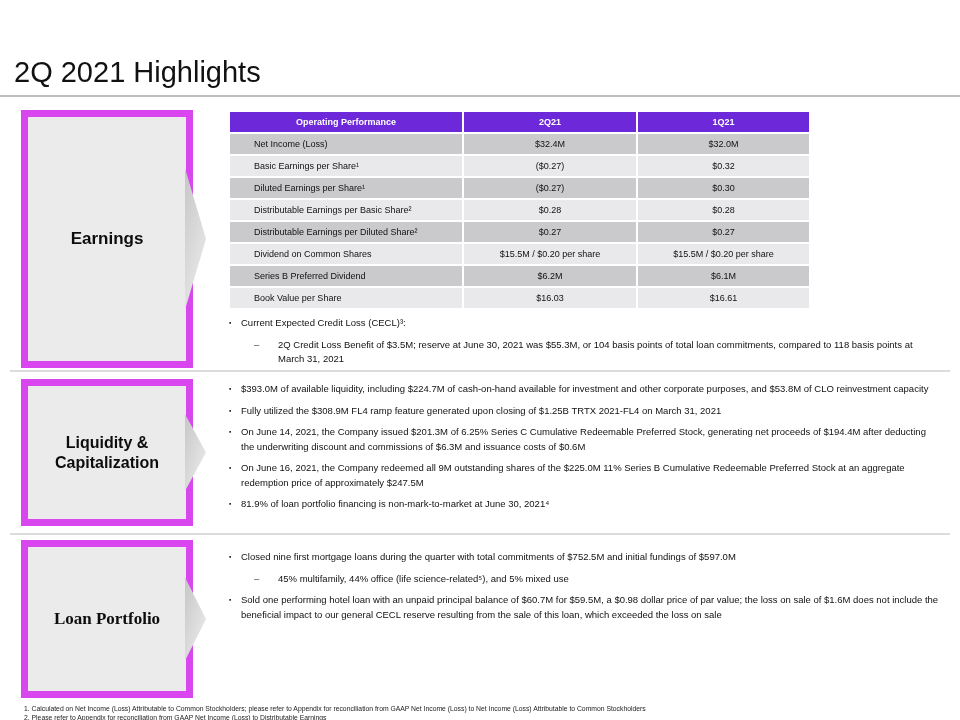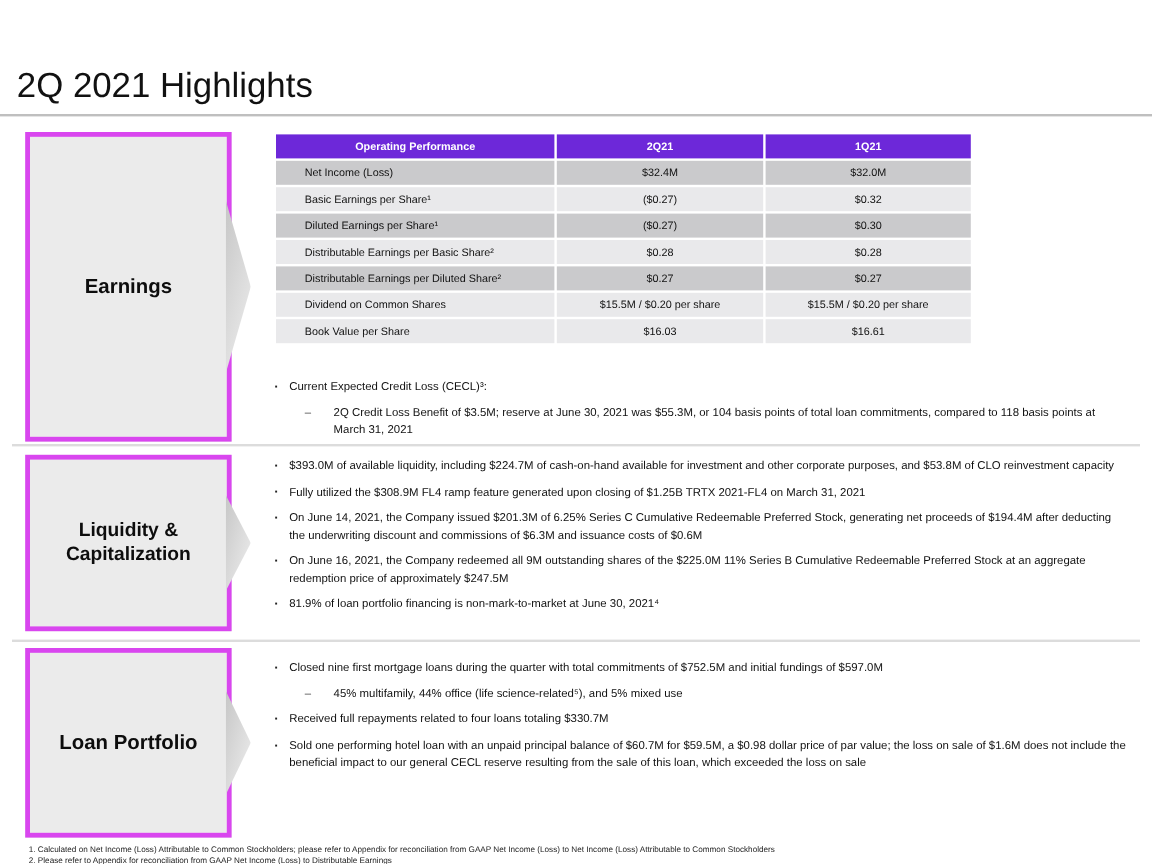--- a/index.html
+++ b/index.html
@@ -10,7 +10,7 @@
   .title-rule { position:absolute; left:0; top:47px; width:960px; height:2px; background:#bfbfbf; }
 
   
-  .label-box { position:absolute; left:21px; width:172px; background:#ebebeb; border:4px solid #d946ef;
+  .label-box { position:absolute; left:21px; width:172px; background:#ebebeb; border:7px solid #d946ef;
                display:flex; align-items:center; justify-content:center; text-align:center;
                font-weight:bold; color:#0d0d0d; }
   .label-box .box-arrow { position:absolute; right:-20px; top:21%; height:58%; width:21px;

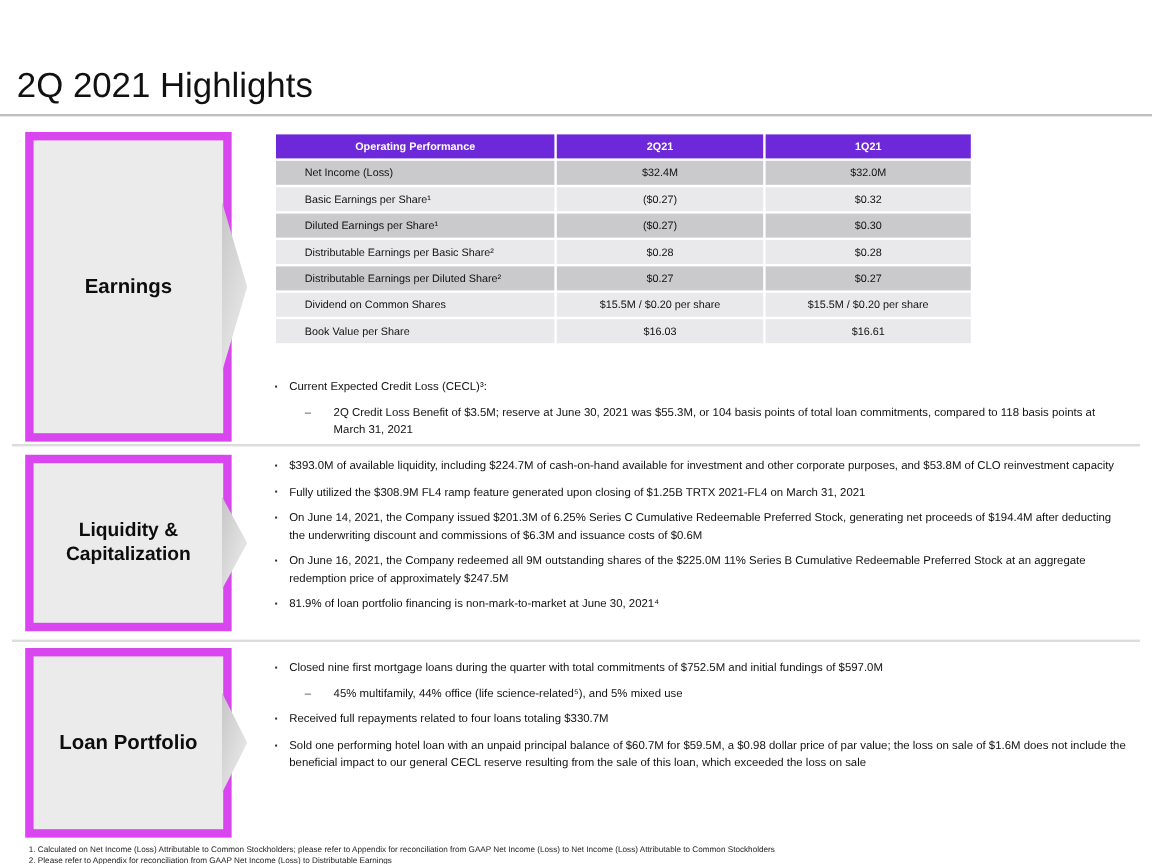--- a/index.html
+++ b/index.html
@@ -112,6 +112,11 @@
         <td>$15.5M / $0.20 per share</td>
         <td>$15.5M / $0.20 per share</td>
       </tr>
+      <tr class="dark">
+        <td class="rowlabel">Series B Preferred Dividend</td>
+        <td>$6.2M</td>
+        <td>$6.1M</td>
+      </tr>
       <tr class="light">
         <td class="rowlabel">Book Value per Share</td>
         <td>$16.03</td>

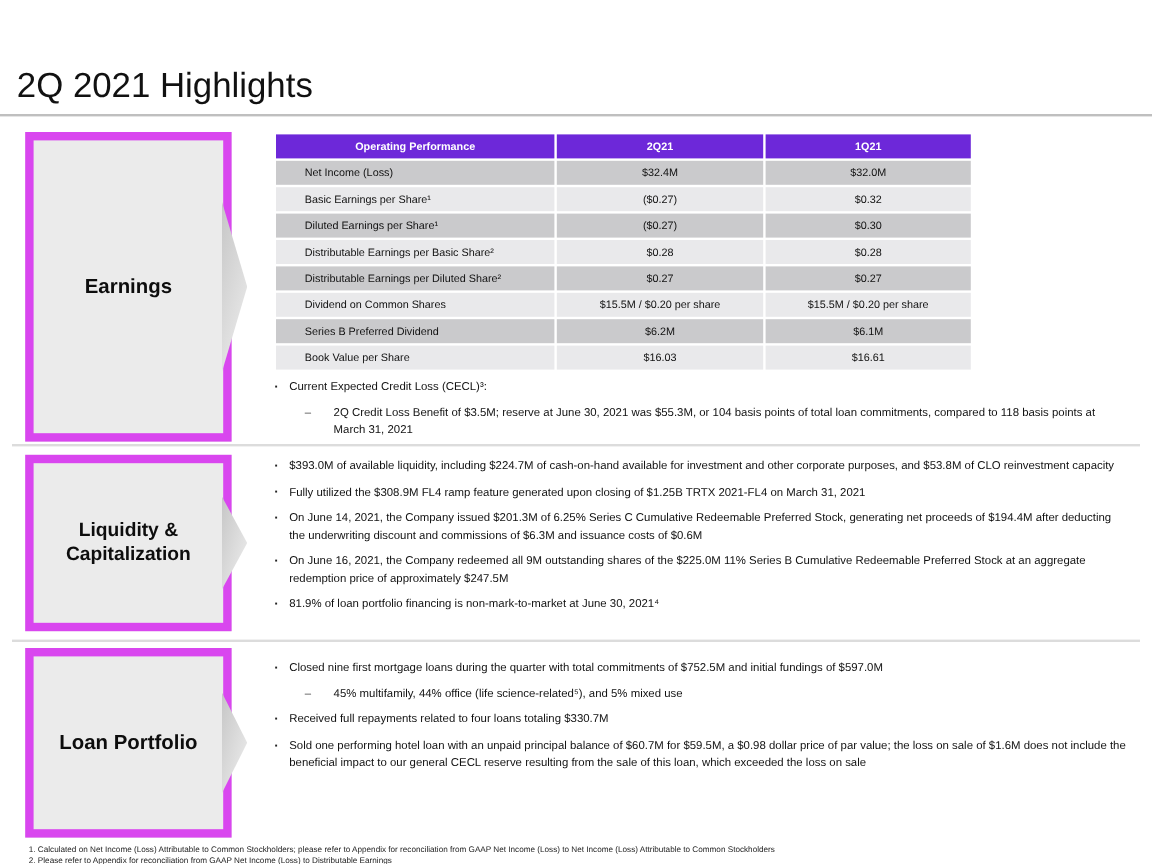--- a/index.html
+++ b/index.html
@@ -187,10 +187,6 @@
     </div>
     <div class="brow">
       <span class="bmark">▪</span>
-      <span class="btext">Received full repayments related to four loans totaling $330.7M</span>
-    </div>
-    <div class="brow">
-      <span class="bmark">▪</span>
       <span class="btext">Sold one performing hotel loan with an unpaid principal balance of $60.7M for $59.5M, a $0.98 dollar price of par value; the loss on sale of $1.6M does not include the beneficial impact to our general CECL reserve resulting from the sale of this loan, which exceeded the loss on sale</span>
     </div>
   </div>

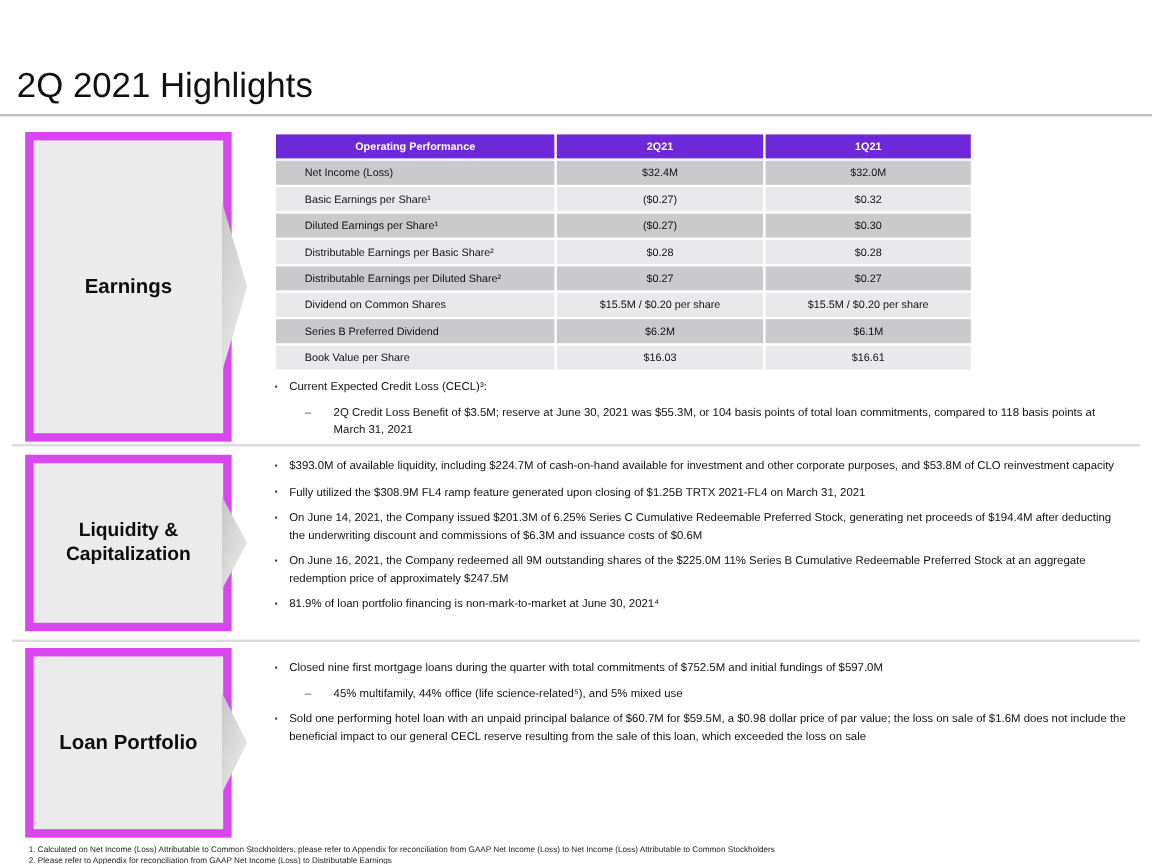--- a/index.html
+++ b/index.html
@@ -18,7 +18,7 @@
                clip-path:polygon(0 0, 100% 50%, 0 100%); }
   .box-earnings  { top:62px;  height:258px; font-size:17px; }
   .box-liquidity { top:331px; height:147px; font-size:16px; padding:0 14px; line-height:1.25; }
-  .box-loan      { top:492px; height:158px; font-size:17px; }
+  .box-loan      { top:492px; height:158px; font-size:17px;font-family:Liberation Serif, serif; }
 
   .divider { position:absolute; left:10px; width:940px; height:2px; background:#dcdcdc; }
   .divider-1 { top:322px; }

